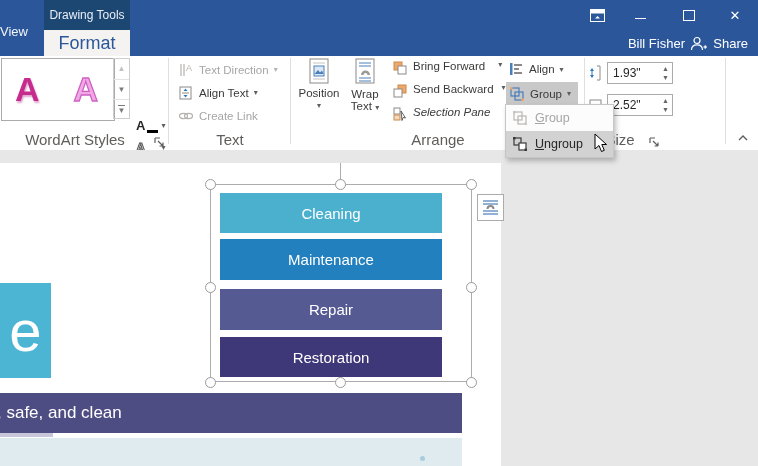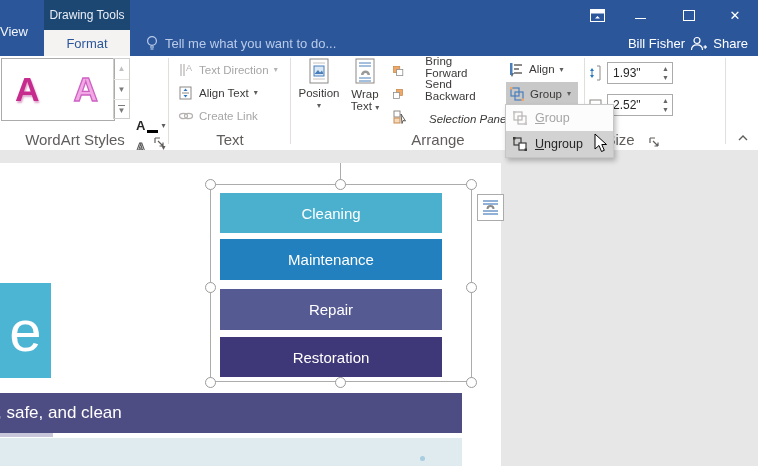--- a/index.html
+++ b/index.html
@@ -20,7 +20,7 @@
   .tab-view{left:0;top:18px;width:42px;height:26px;color:#F2F5FA;font-size:13px;
             display:flex;align-items:center;}
   .tab-format{left:44px;top:30px;width:86px;height:26px;background:#F4F3F2;color:#2B579A;
-              font-size:13px;display:flex;align-items:center;justify-content:center;}
+              font-size:18px;display:flex;align-items:center;justify-content:center;}
   .tellme{left:146px;top:30px;height:26px;display:flex;align-items:center;gap:7px;
           color:#BACBE9;font-size:13px;}
   .username{right:73px;top:30px;height:26px;display:flex;align-items:center;color:#fff;font-size:13px;}

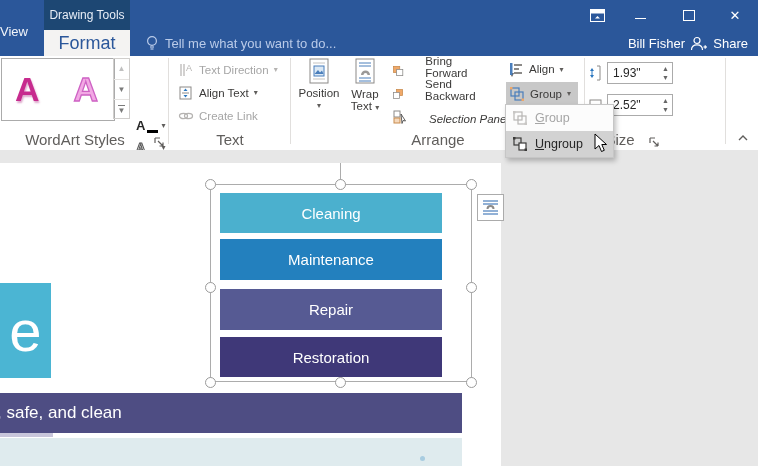--- a/index.html
+++ b/index.html
@@ -118,14 +118,6 @@
   <div class="abs tab-format">
       <span>Format</span>
     </div>
-  <div class="abs tellme">
-    <svg width="12" height="16" viewBox="0 0 12 16">
-      <circle cx="6" cy="6" r="4.4" fill="none" stroke="#BACBE9" stroke-width="1.2"></circle>
-      <line x1="4" y1="12" x2="8" y2="12" stroke="#BACBE9" stroke-width="1.2"></line>
-      <line x1="4.5" y1="14" x2="7.5" y2="14" stroke="#BACBE9" stroke-width="1.2"></line>
-    </svg>
-    <span>Tell me what you want to do...</span>
-  </div>
   <div class="abs username">Bill Fisher</div>
   <div class="abs share">
     <svg width="17" height="15" viewBox="0 0 17 15">

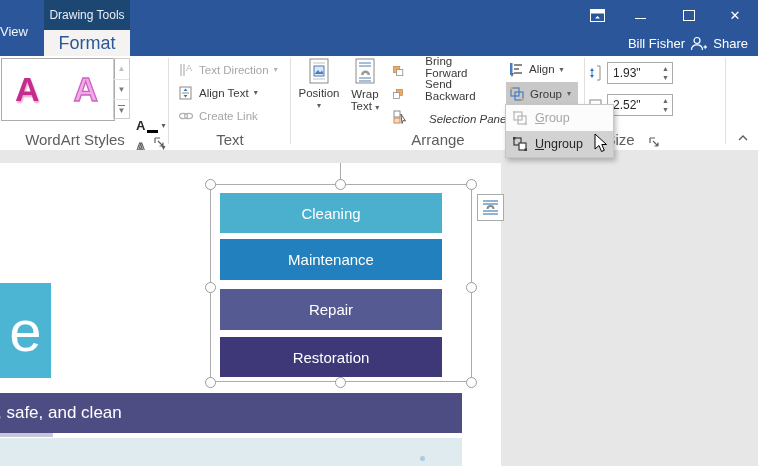--- a/index.html
+++ b/index.html
@@ -50,7 +50,7 @@
   
   .bigbtn{width:42px;height:68px;top:58px;display:flex;flex-direction:column;align-items:center;
           font-size:11.5px;color:#3B3A39;}
-  .arow{width:122px;height:19px;display:flex;align-items:flex-end;gap:21px;font-size:11.5px;color:#3B3A39;}
+  .arow{width:122px;height:19px;display:flex;align-items:flex-start;gap:5px;font-size:11.5px;color:#3B3A39;}
   .alignbtn{left:508px;top:59px;width:64px;height:20px;display:flex;align-items:center;gap:5px;font-size:11.5px;color:#3B3A39;}
   .groupbtn{left:506px;top:82px;width:72px;height:23px;background:#C8C8C8;display:flex;align-items:center;gap:5px;font-size:11.5px;color:#3B3A39;padding-left:3px;box-sizing:border-box;}
 

